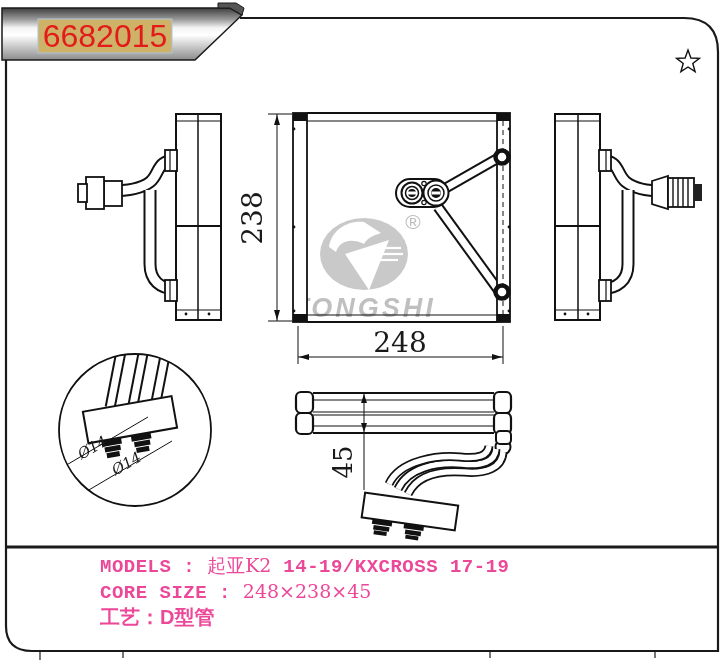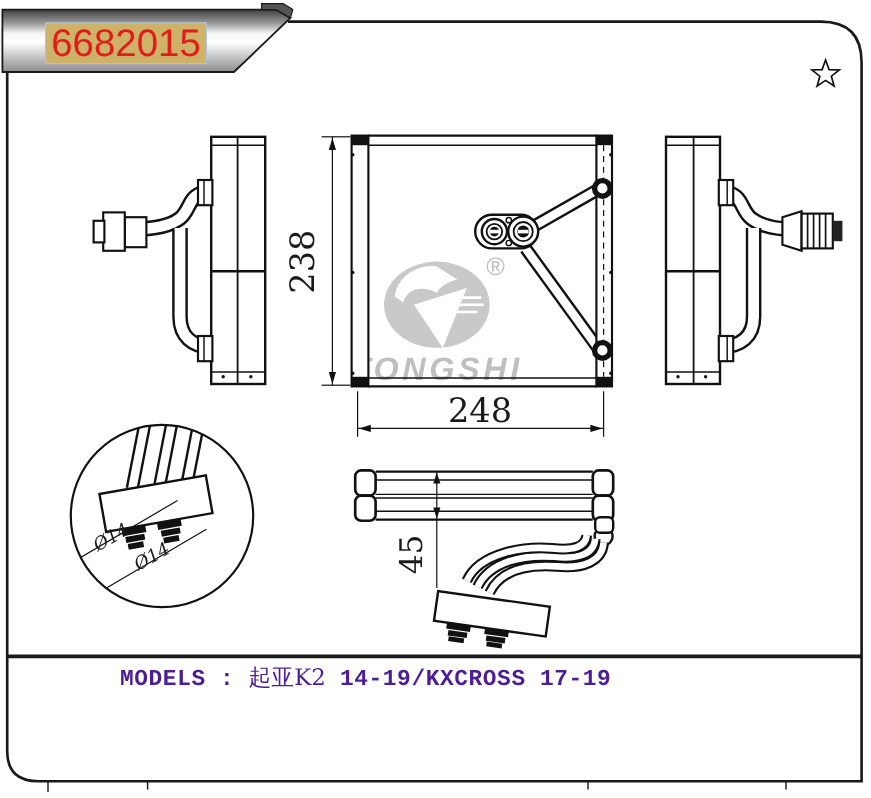--- a/index.html
+++ b/index.html
@@ -9,7 +9,7 @@
   }
   svg{position:absolute;left:0;top:0;}
   .specs{
-    position:absolute;left:100px;top:552px;color:#4c1d95;
+    position:absolute;left:100px;top:552px;color:#ec4899;
   }
   .spec-line{white-space:pre;height:26px;line-height:26px;}
   .mono{font-family:"Liberation Mono",monospace;font-weight:700;font-size:19px;letter-spacing:.5px;}

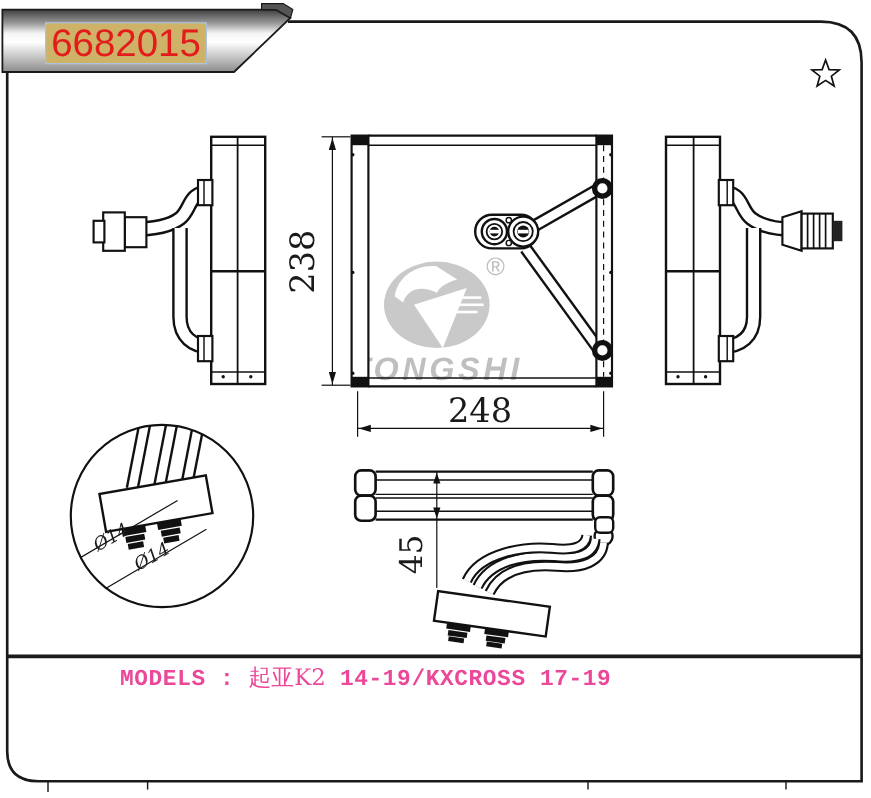--- a/index.html
+++ b/index.html
@@ -247,6 +247,7 @@
 
 <div class="specs">
   <div class="spec-line"><span class="mono">MODELS : </span><span class="serifv">起亚K2</span><span class="mono"> 14-19/KXCROSS 17-19</span></div>
+  <div class="spec-line"><span class="mono">CORE SIZE : </span><span class="serifv">248×238×45</span></div>
 </div>
 </div>
 

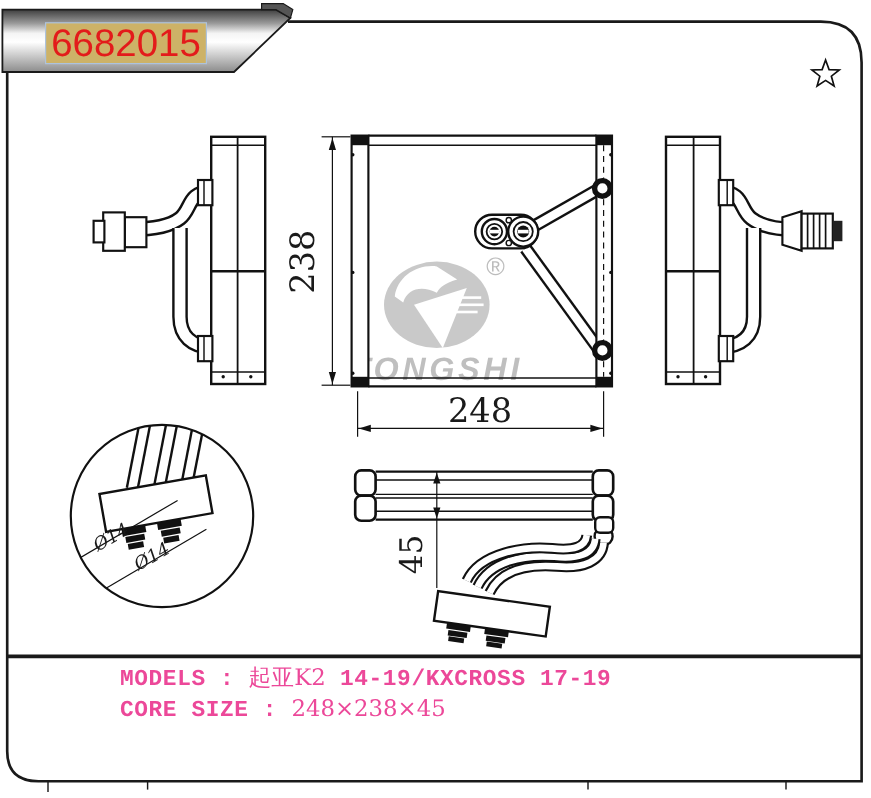--- a/index.html
+++ b/index.html
@@ -248,6 +248,7 @@
 <div class="specs">
   <div class="spec-line"><span class="mono">MODELS : </span><span class="serifv">起亚K2</span><span class="mono"> 14-19/KXCROSS 17-19</span></div>
   <div class="spec-line"><span class="mono">CORE SIZE : </span><span class="serifv">248×238×45</span></div>
+  <div class="spec-line"><span class="cjk">工艺：</span><span class="cjk">D型管</span></div>
 </div>
 </div>
 

